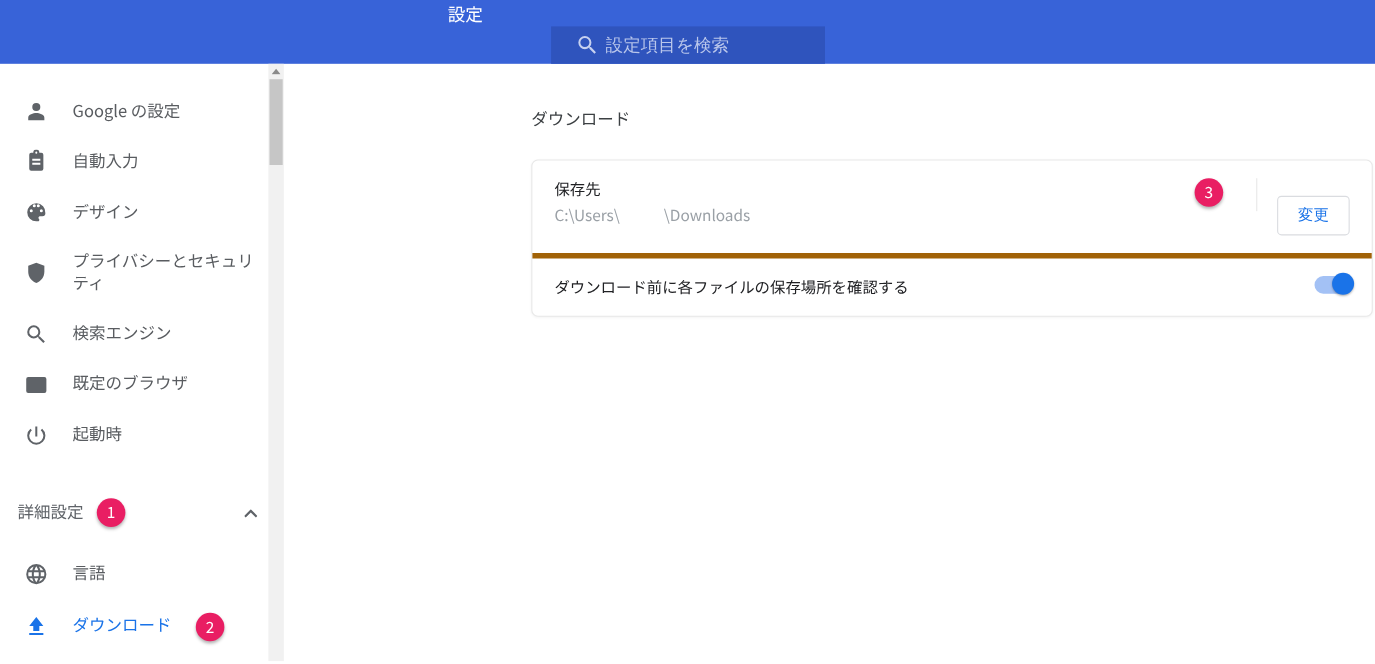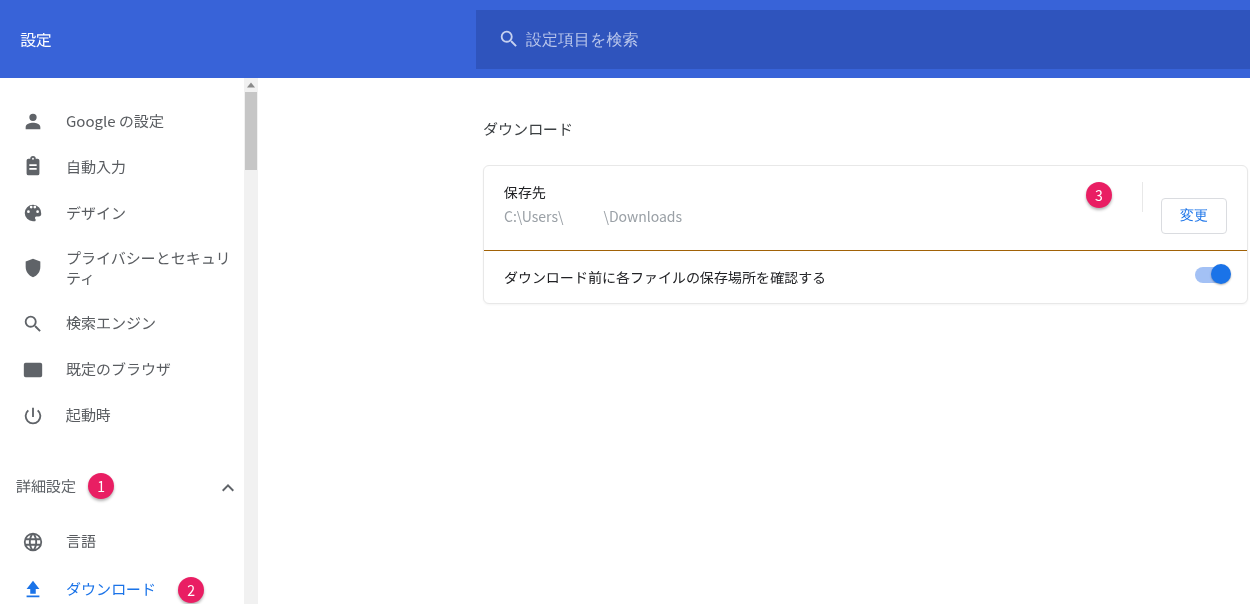--- a/index.html
+++ b/index.html
@@ -4,7 +4,7 @@
 <style>
   * { box-sizing: border-box; margin: 0; padding: 0; }
   html, body { width: 1250px; height: 604px; font-family: "Noto Sans JP", "Hiragino Kaku Gothic Pro", "Yu Gothic", Meiryo, sans-serif; background: #fff; overflow: hidden; }
-  .topbar { height: 78px; background: #3863d8; color: #fff; display: flex; align-items: center; }
+  .topbar { height: 58px; background: #3863d8; color: #fff; display: flex; align-items: center; flex-direction: column; }
   .topbar-title { font-size: 16px; padding-left: 20px; width: 476px; }
   .search-wrap { flex: 1; background: #2f54bd; height: 59px; display: flex; align-items: center; padding-left: 22px; gap: 6px; }
   .search-wrap svg { width: 22px; height: 22px; fill: #c6d1f0; }

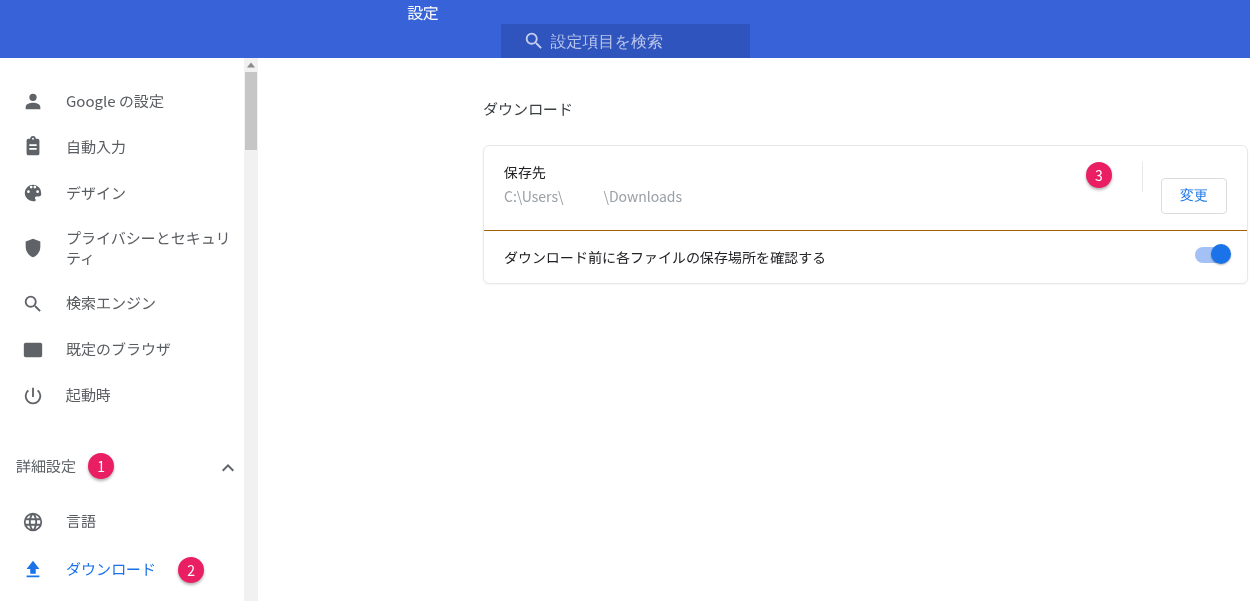--- a/index.html
+++ b/index.html
@@ -29,7 +29,7 @@
   .page-title { margin-left: 225px; font-size: 15px; color: #3c4043; margin-bottom: 26px; }
   .card { margin-left: 225px; width: 765px; border: 1px solid #e8e8e8; border-radius: 6px; box-shadow: 0 1px 2px rgba(60,64,67,.05); background: #fff; }
   .row { display: flex; align-items: flex-start; padding: 16px 20px; }
-  .row + .row { border-top: 1px solid #a16207; }
+  .row + .row { border-top: 5px solid #a16207; }
   .row-text { flex: 1; }
   .row-title { font-size: 14px; color: #202124; }
   .row-sub { font-size: 14px; color: #9aa0a6; margin-top: 4px; }

